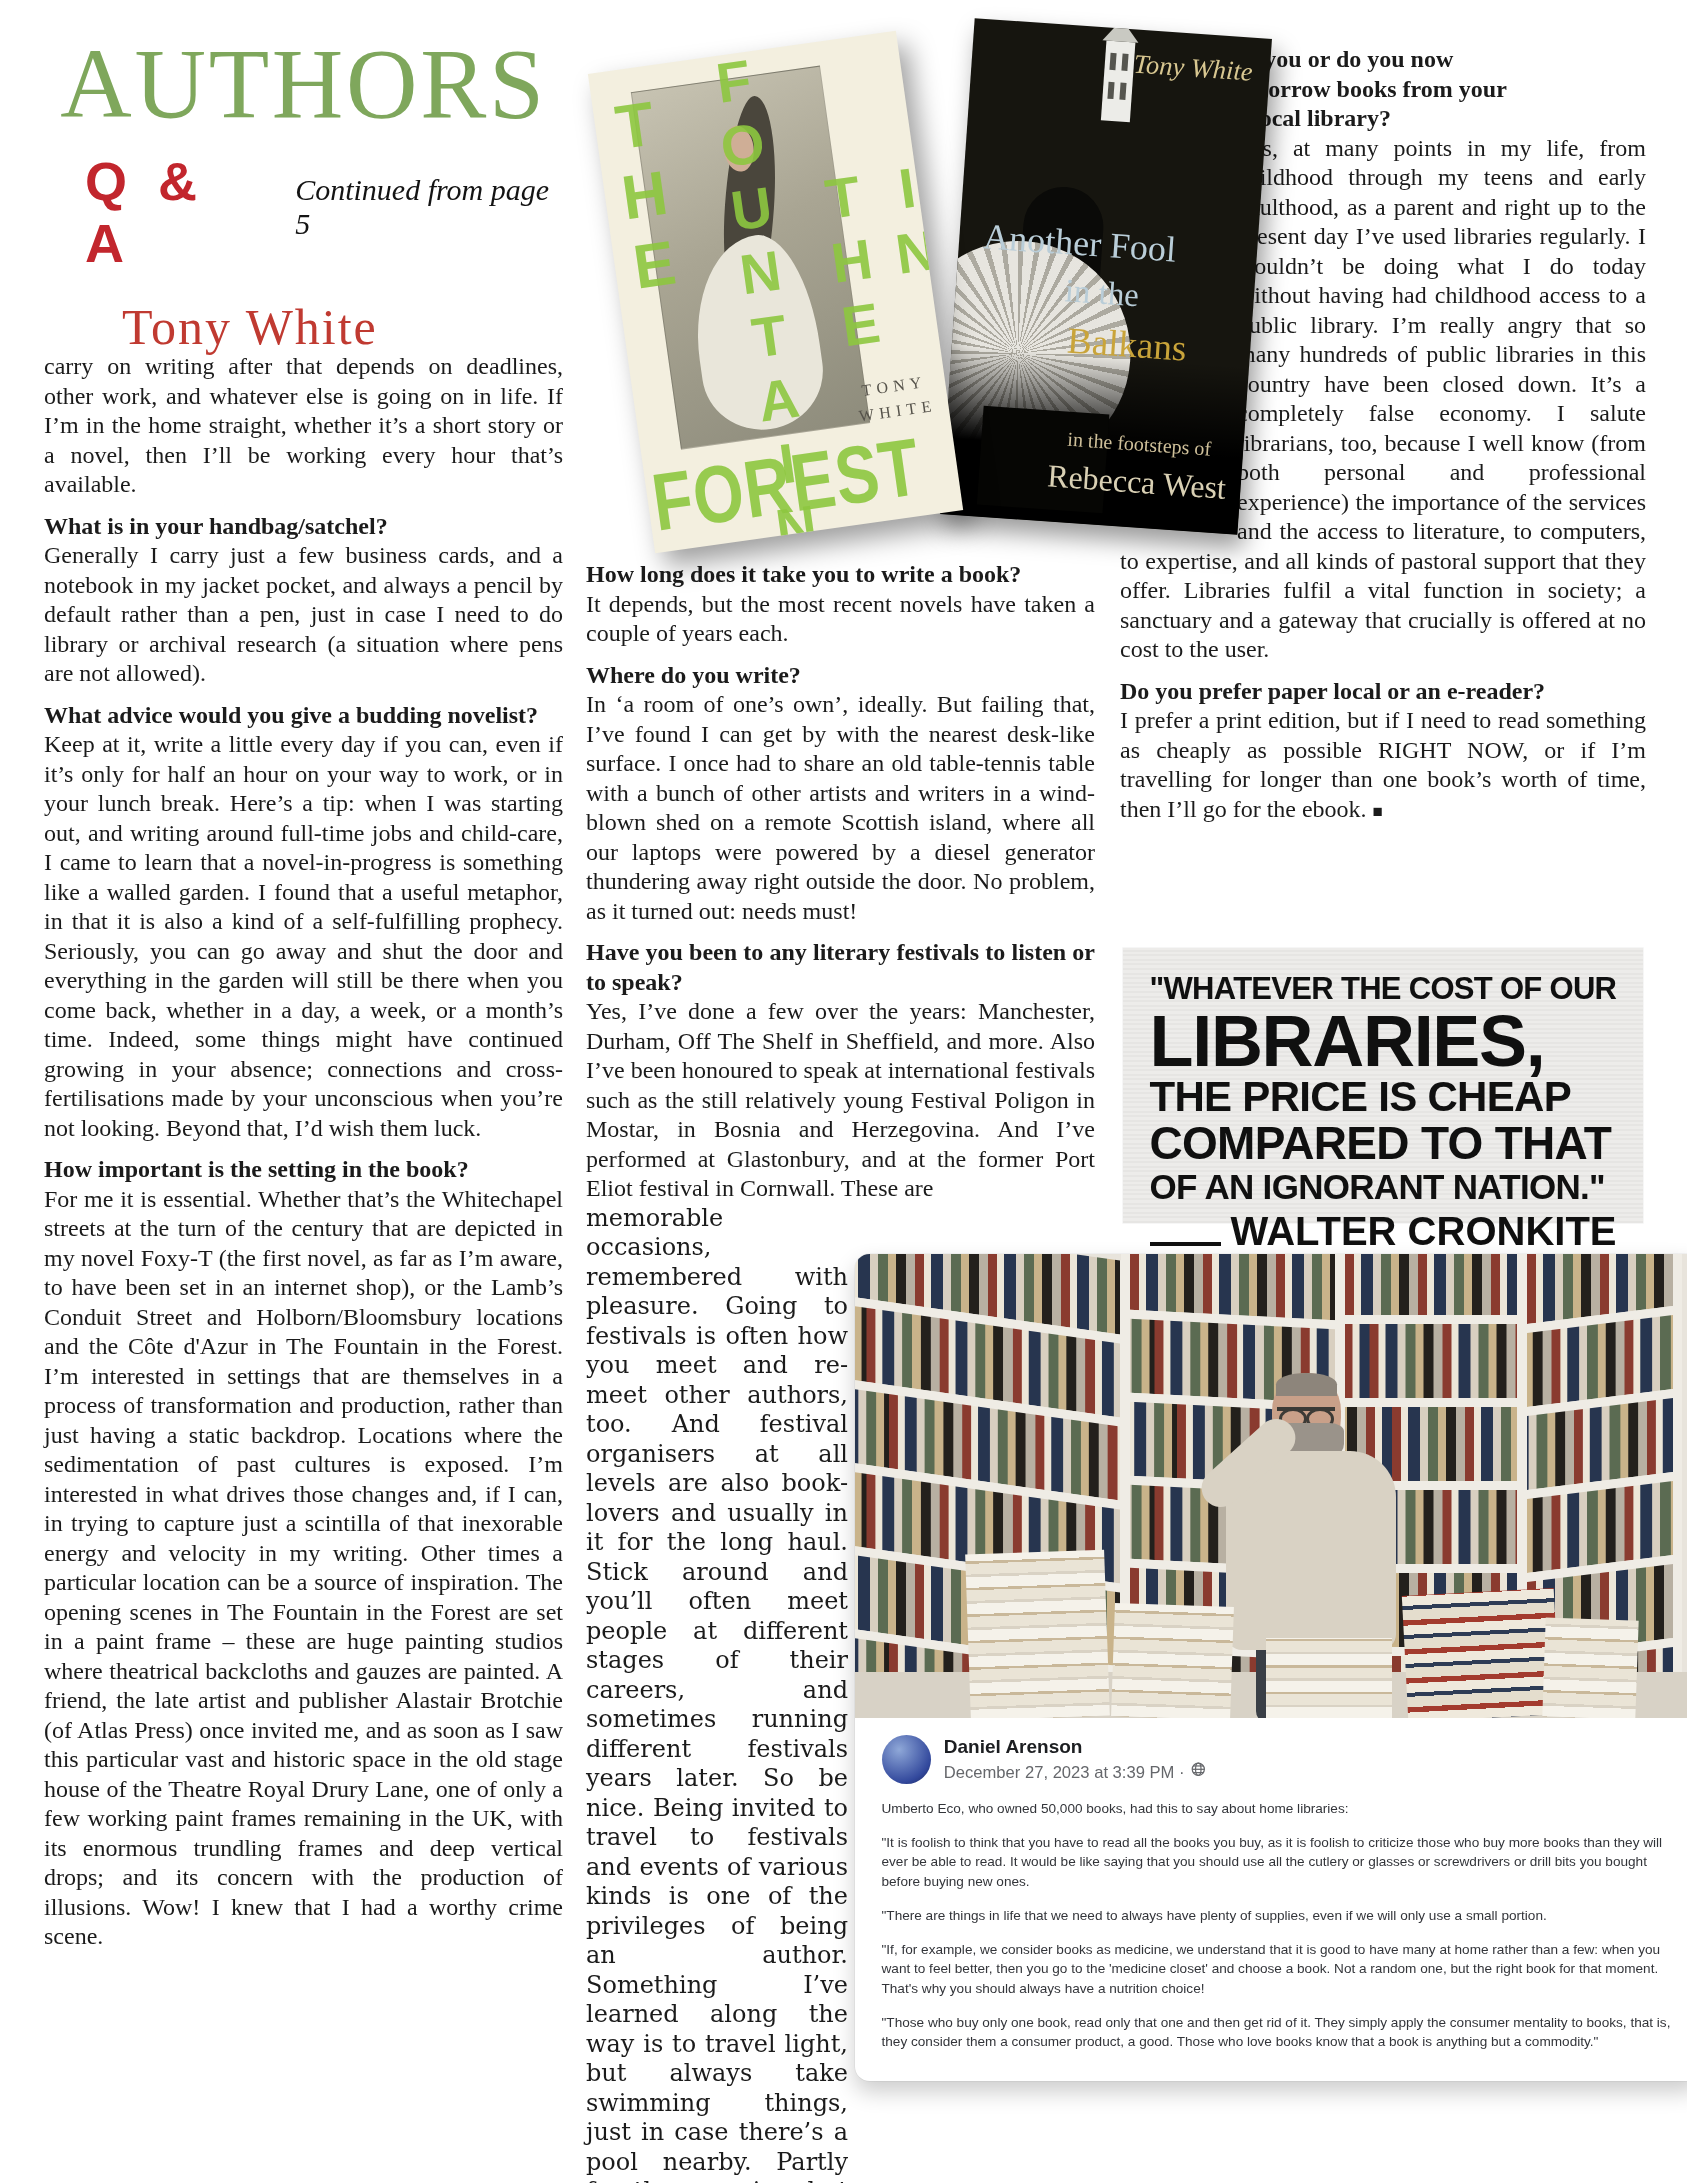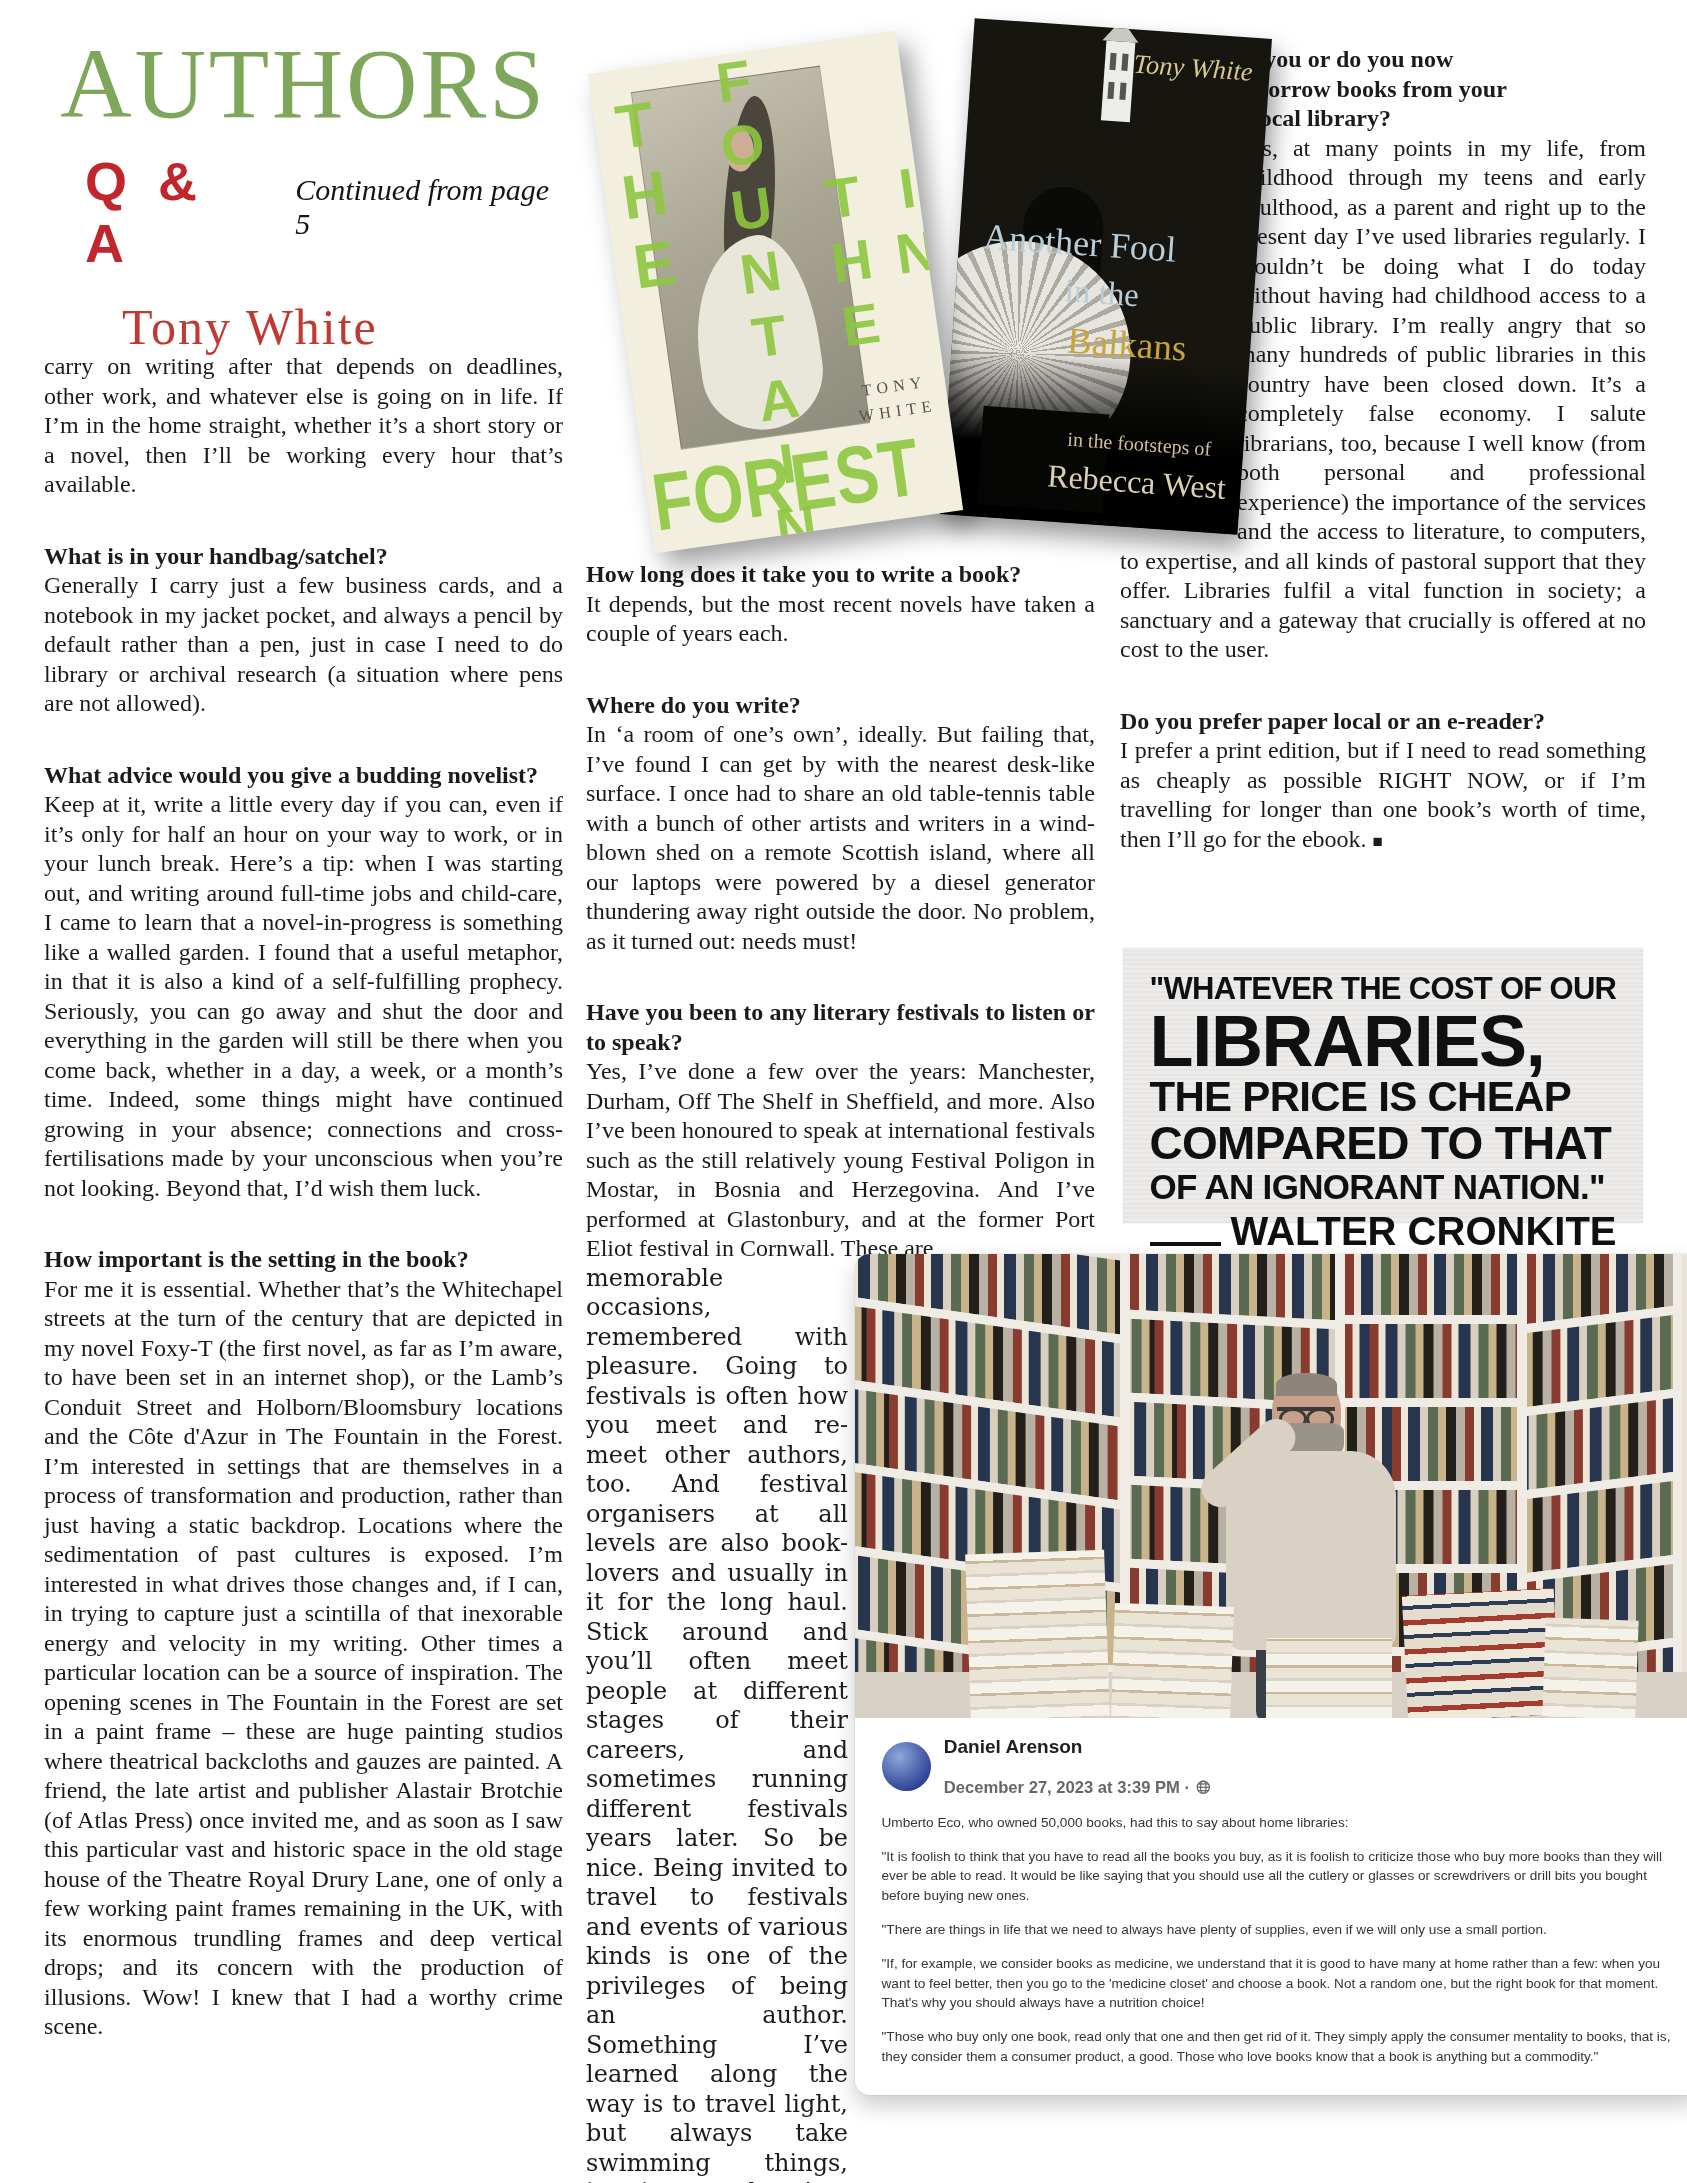--- a/index.html
+++ b/index.html
@@ -13,7 +13,7 @@
   .col-right{left:1120px;top:45px;width:526px;}
 
   .body-text p,.body-text h3{margin:0;font-size:24px;line-height:29.5px;text-align:justify;}
-  .body-text h3{font-weight:bold;margin-top:42px;}
+  .body-text h3{font-weight:bold;margin-top:12px;}
 
   
   .masthead{text-align:center;}

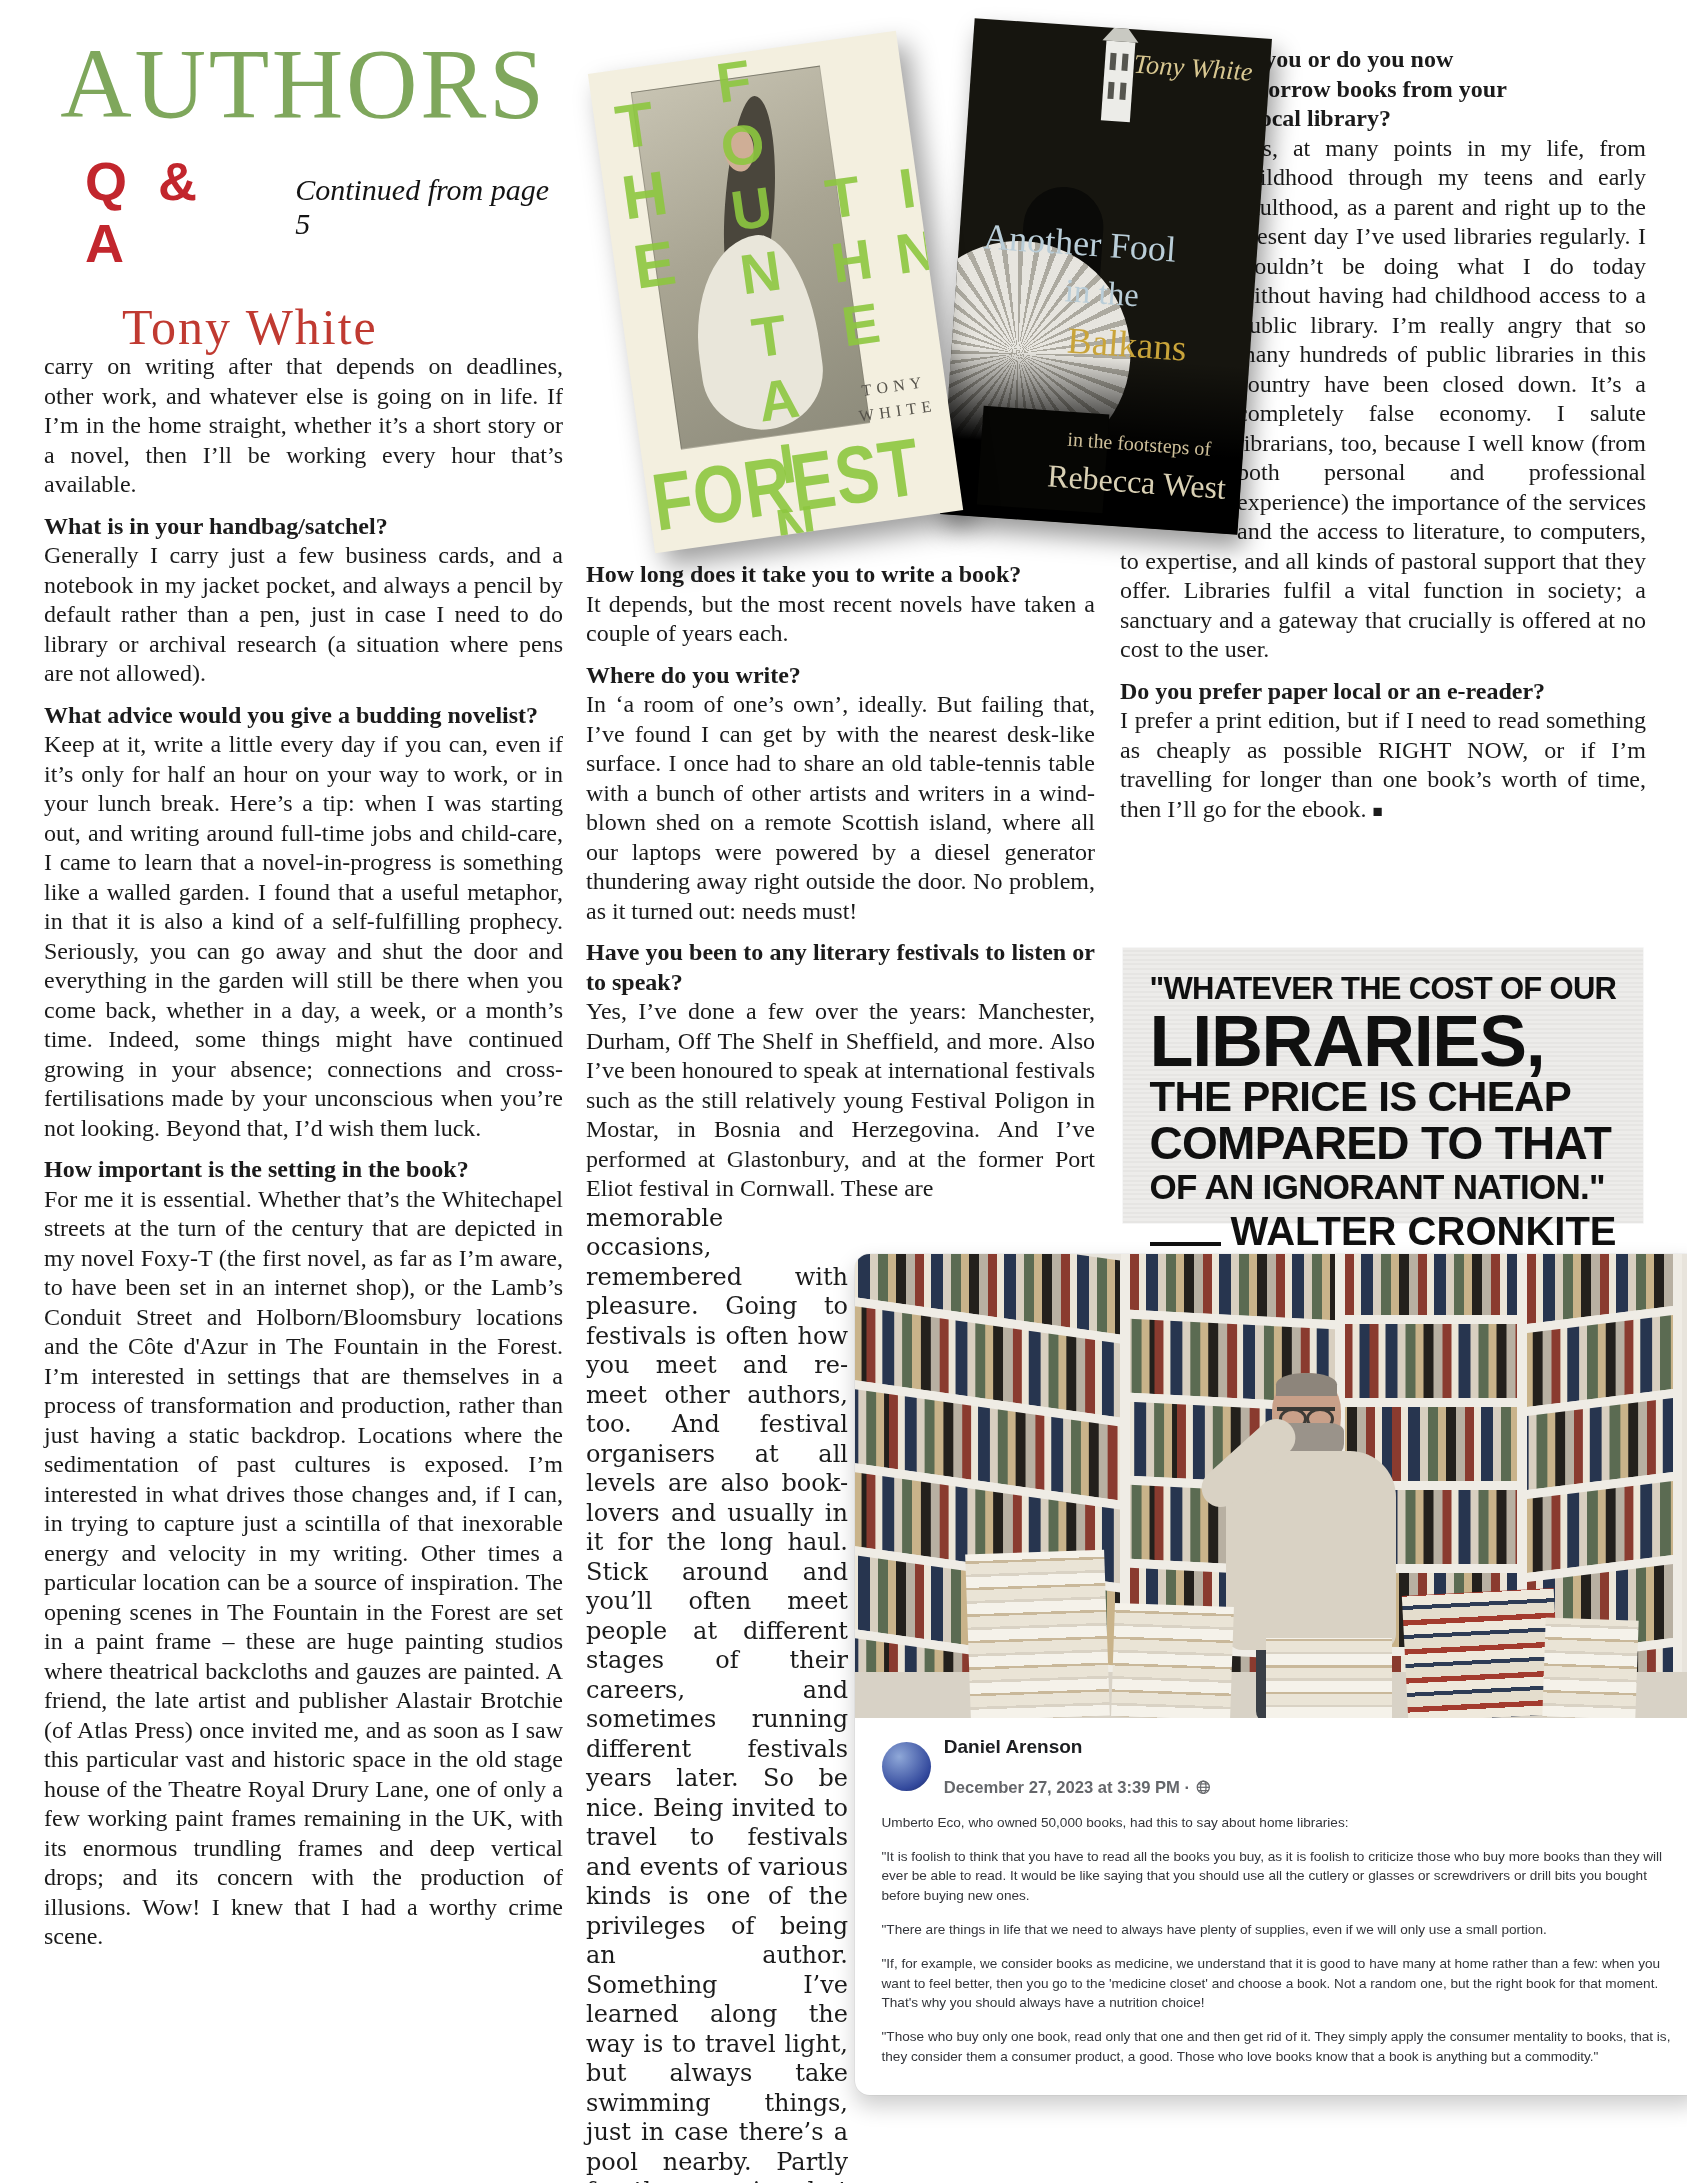--- a/index.html
+++ b/index.html
@@ -142,7 +142,7 @@
   .avatar{width:49px;height:49px;border-radius:50%;flex:0 0 49px;
      background:radial-gradient(circle at 35% 30%,#8fa8d8,#32489c 70%,#18214f);}
   .fb-name{font-weight:700;font-size:19px;color:#1c1e21;line-height:1.3;}
-  .fb-ts{font-size:16.6px;color:#65676b;display:flex;align-items:center;gap:6px;line-height:1.3;margin-top:17px;font-weight:bold;}
+  .fb-ts{font-size:16.6px;color:#65676b;display:flex;gap:6px;line-height:1.3;margin-top:2px;}
   .globe{width:14.6px;height:14.6px;display:inline-block;}
   .fb-text p{margin:0 0 14.6px;font-size:13.6px;line-height:19.5px;color:#33353a;}
   .fb-text p:last-child{margin-bottom:0;}

